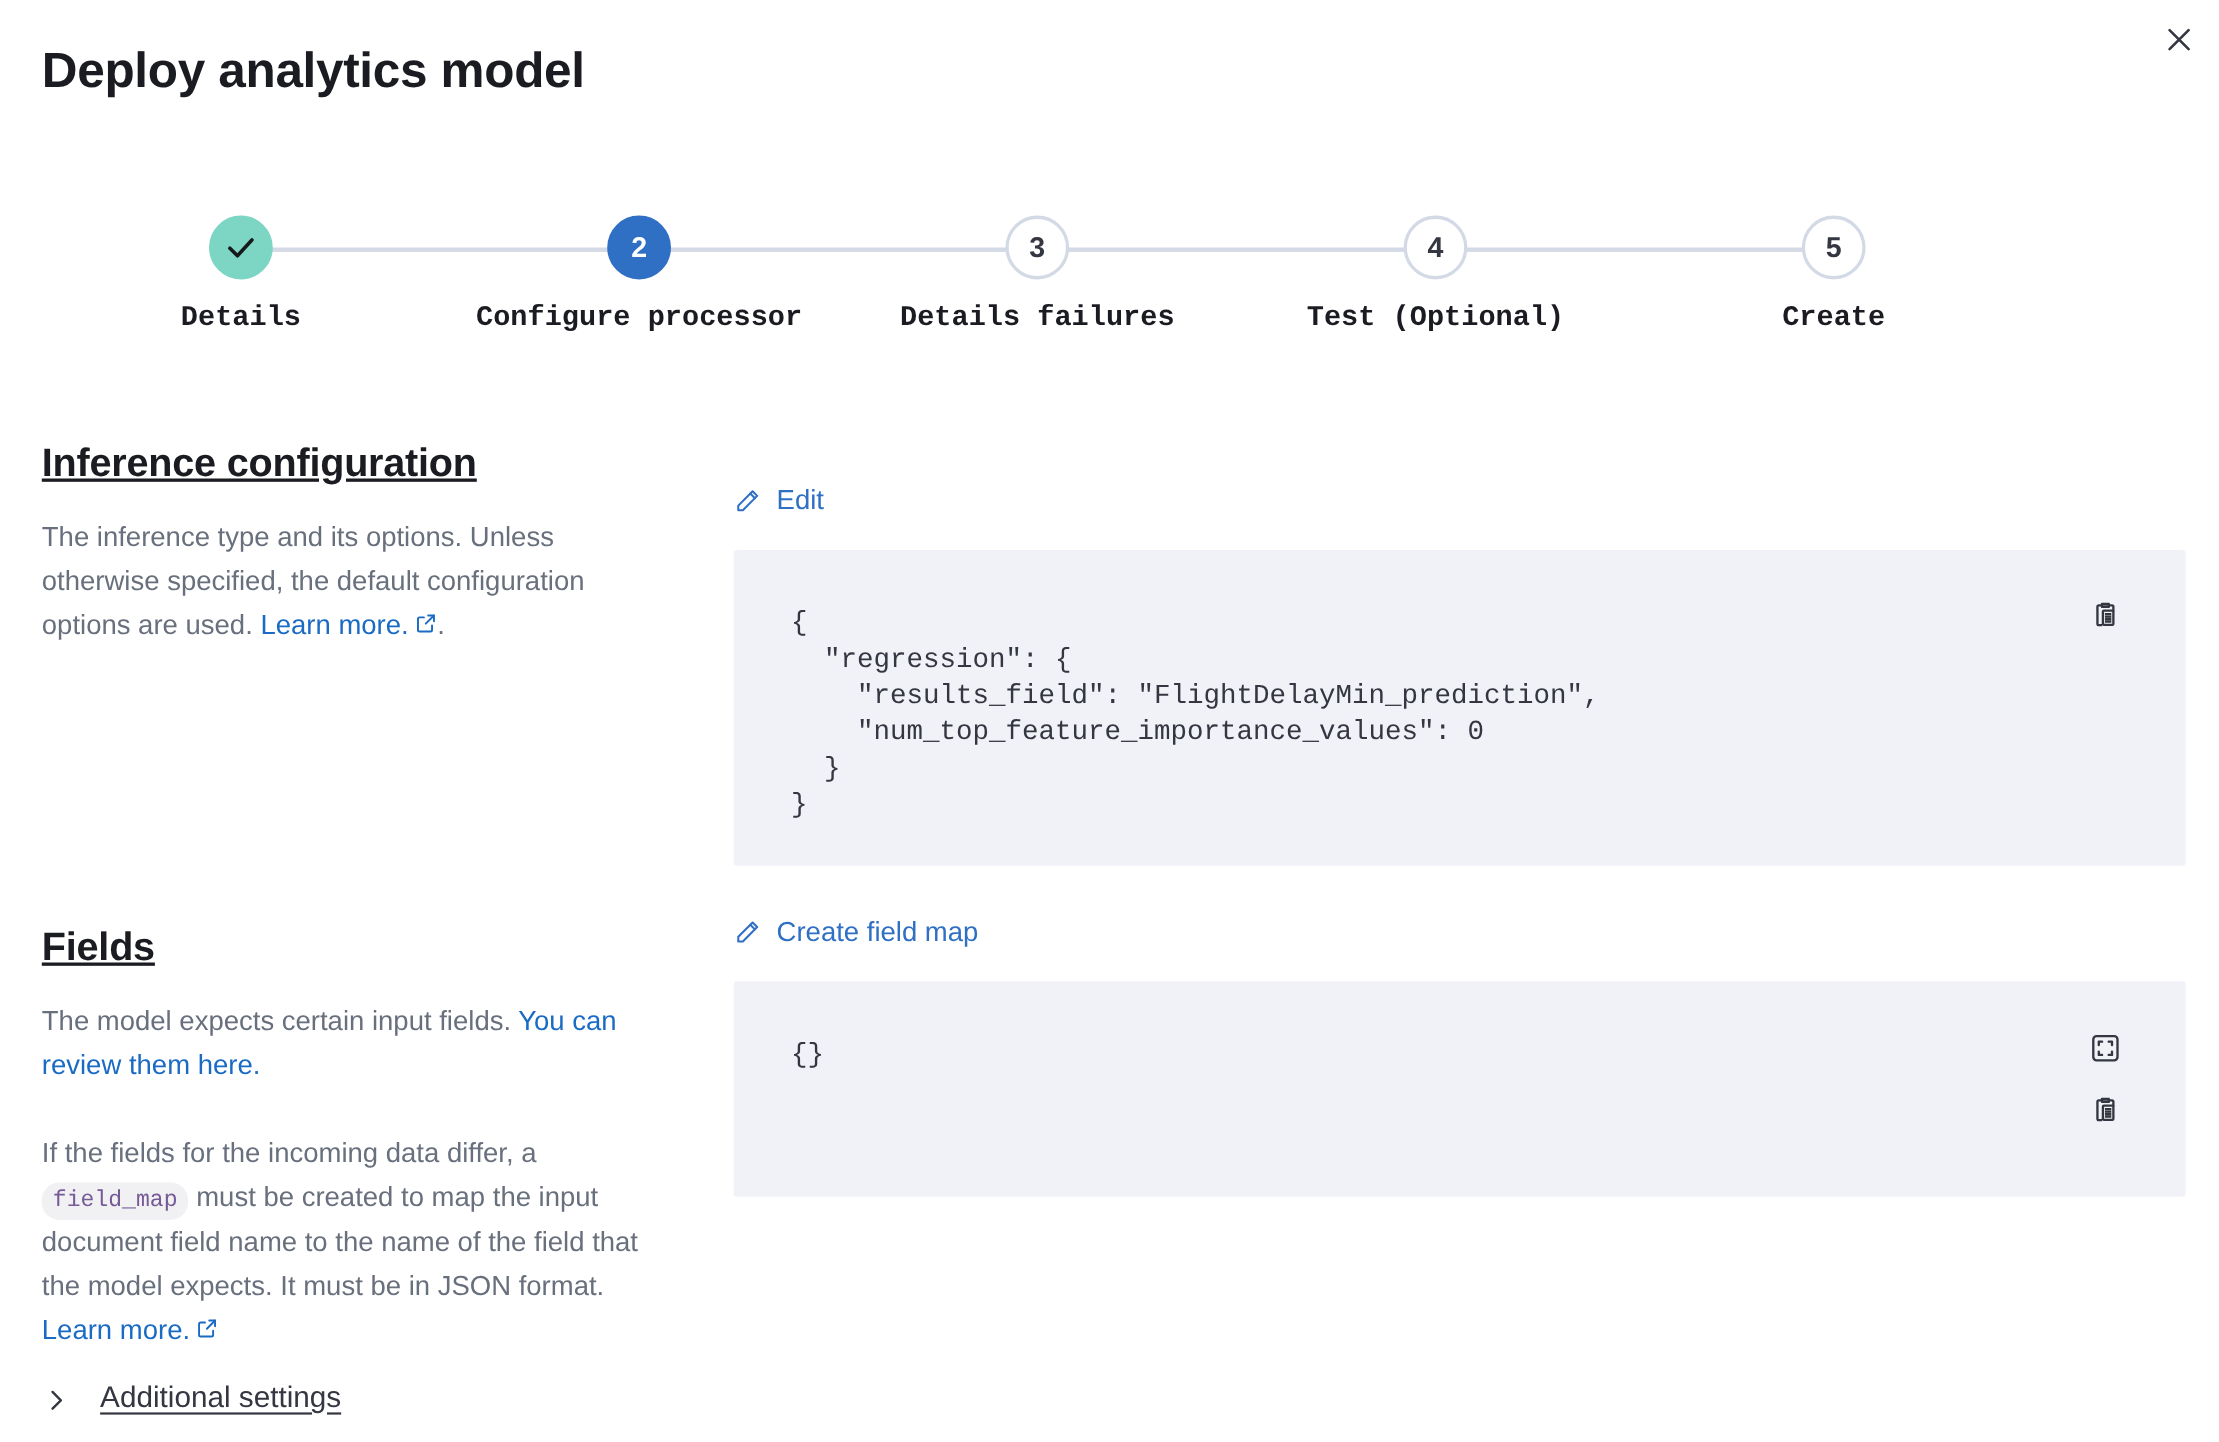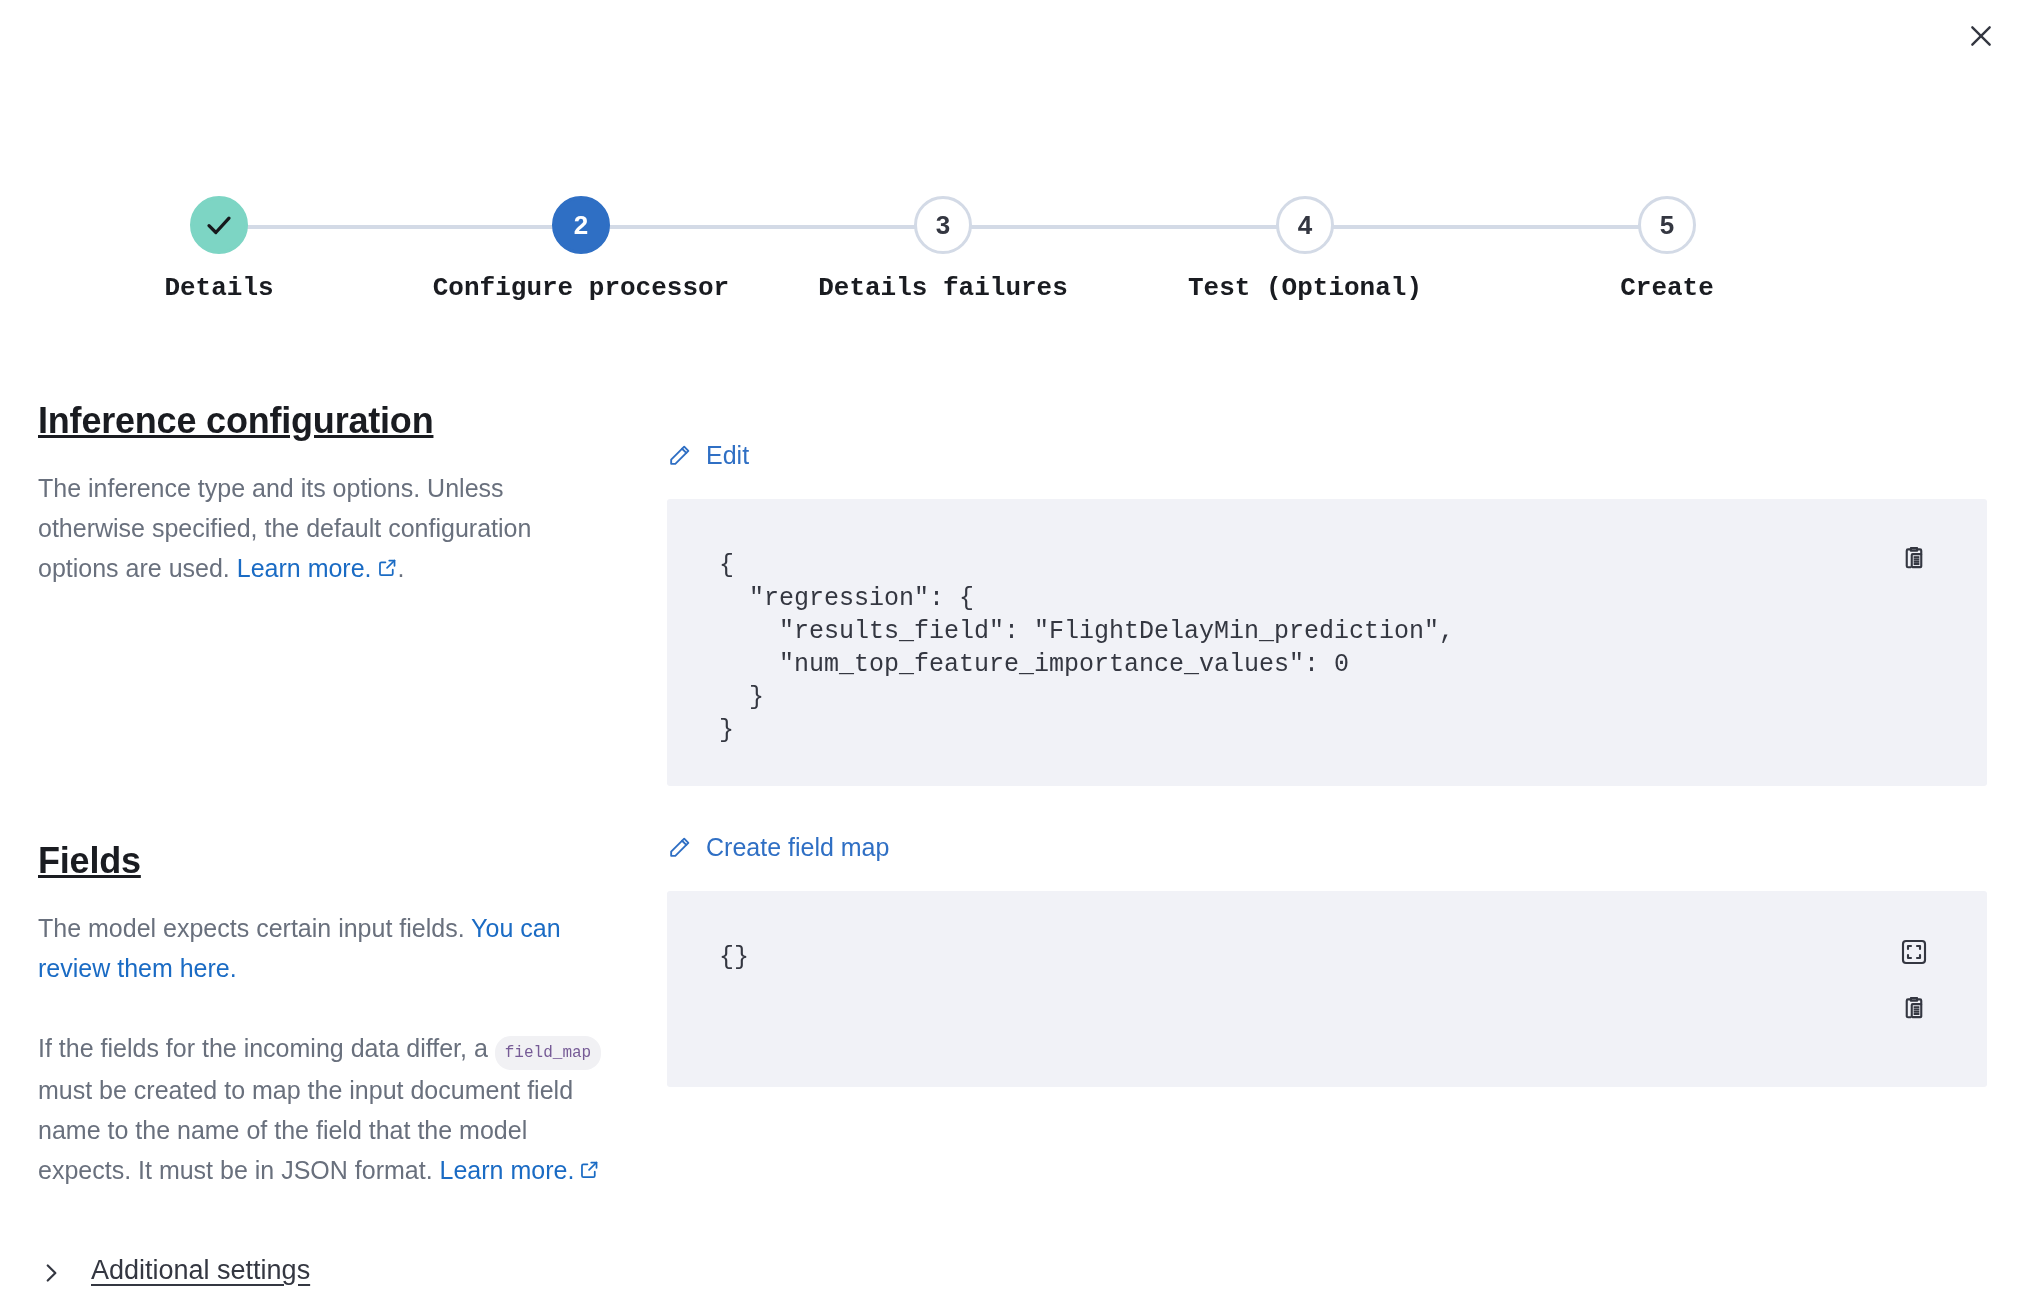--- a/index.html
+++ b/index.html
@@ -243,6 +243,7 @@
     </svg>
   </button>
 
+  <h1 class="page-title">Deploy analytics model</h1>
 
   <div class="stepper">
     <div class="steps-row">

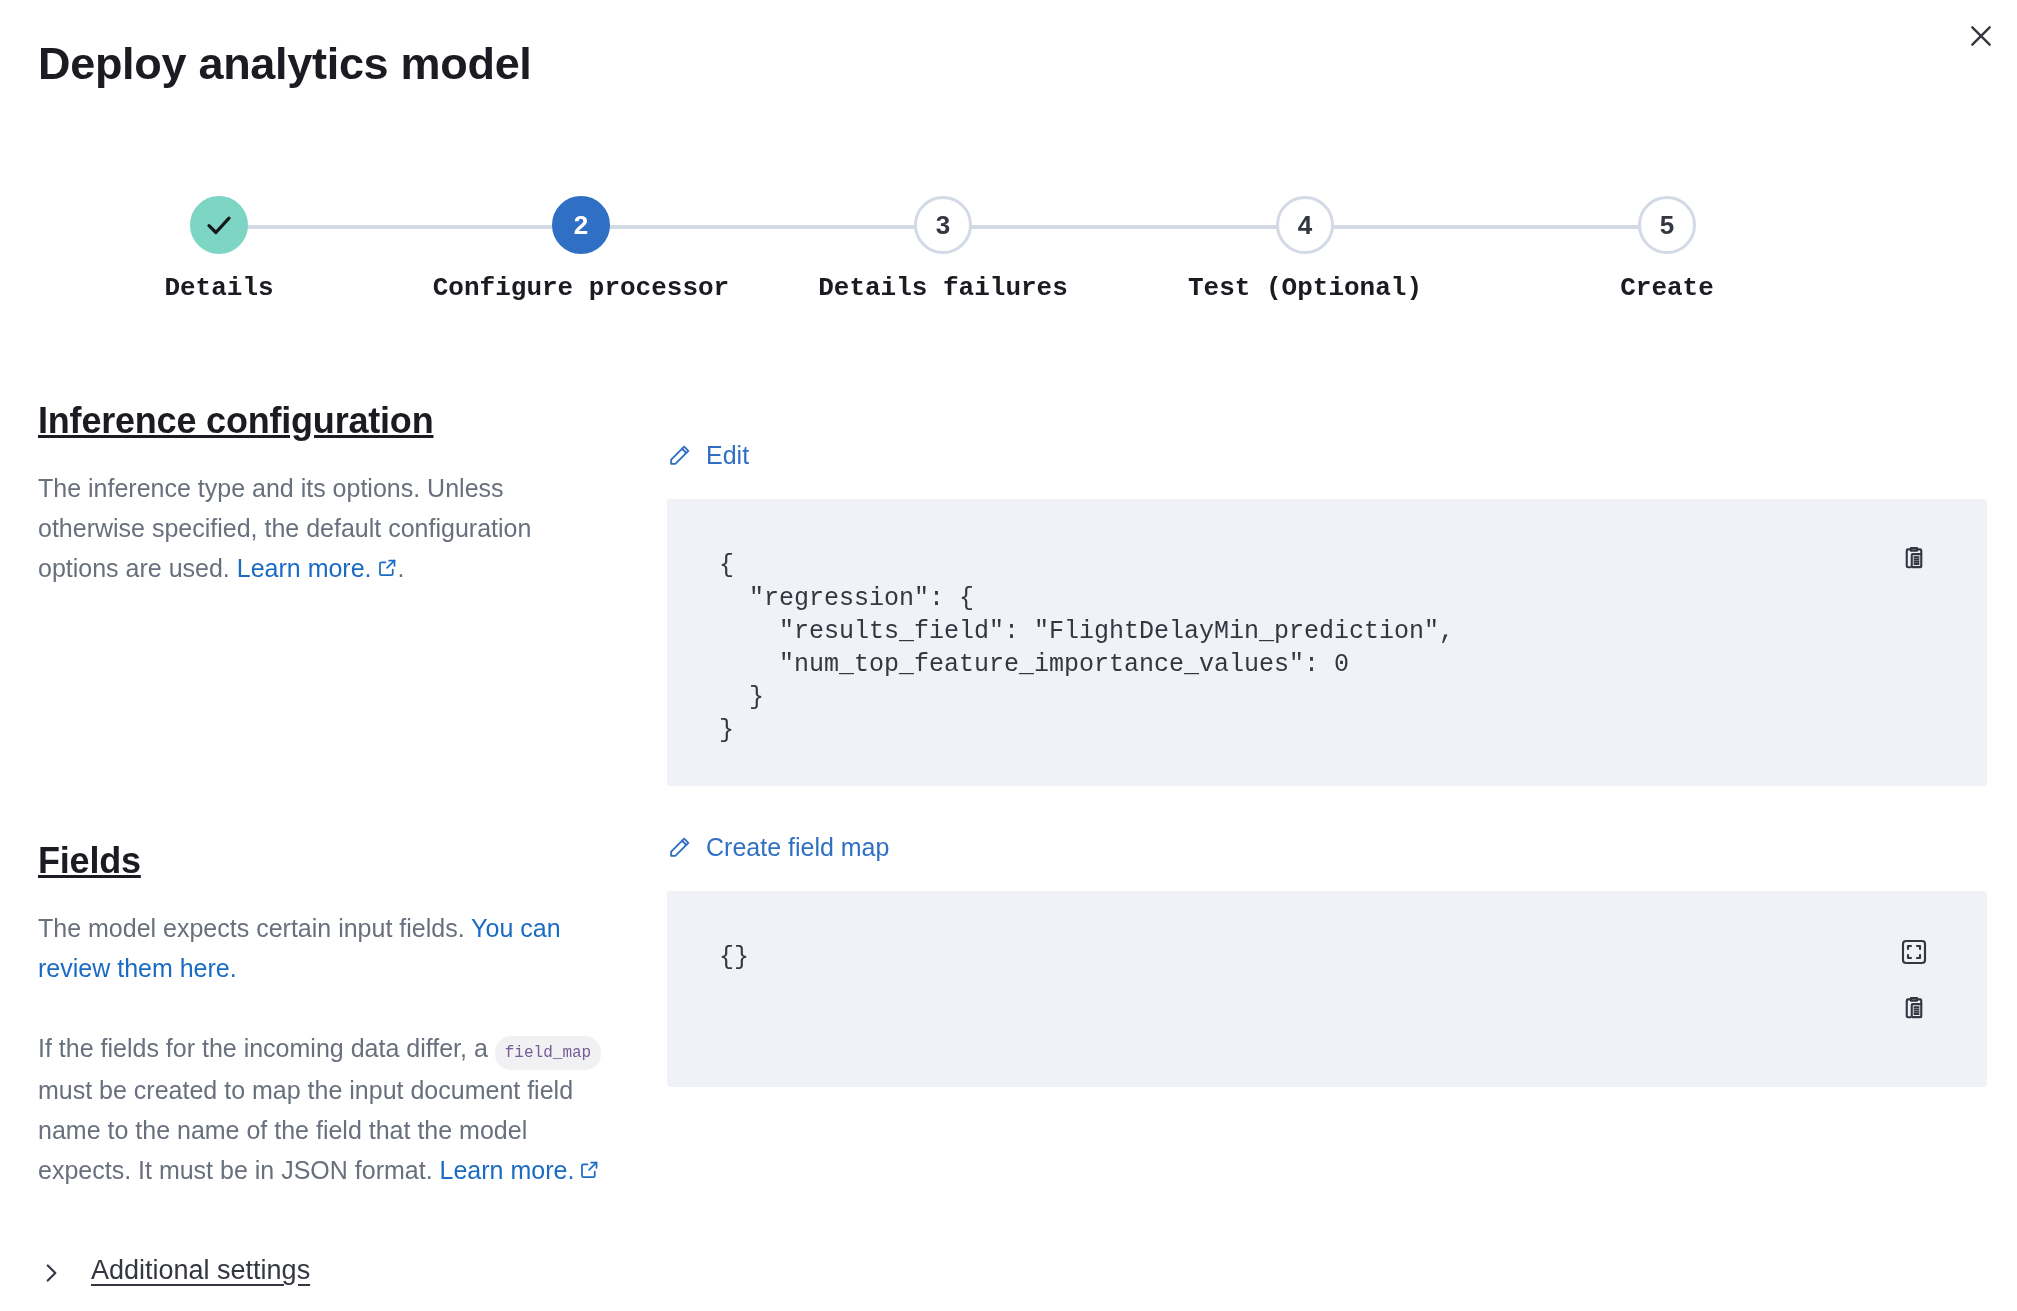--- a/index.html
+++ b/index.html
@@ -148,7 +148,7 @@
   .code-chip {
     display: inline-block;
     font-family: "Liberation Mono", monospace;
-    font-size: 16px;
+    font-size: 21px;
     color: #765b96;
     background: #f1f1f4;
     border-radius: 16px;

